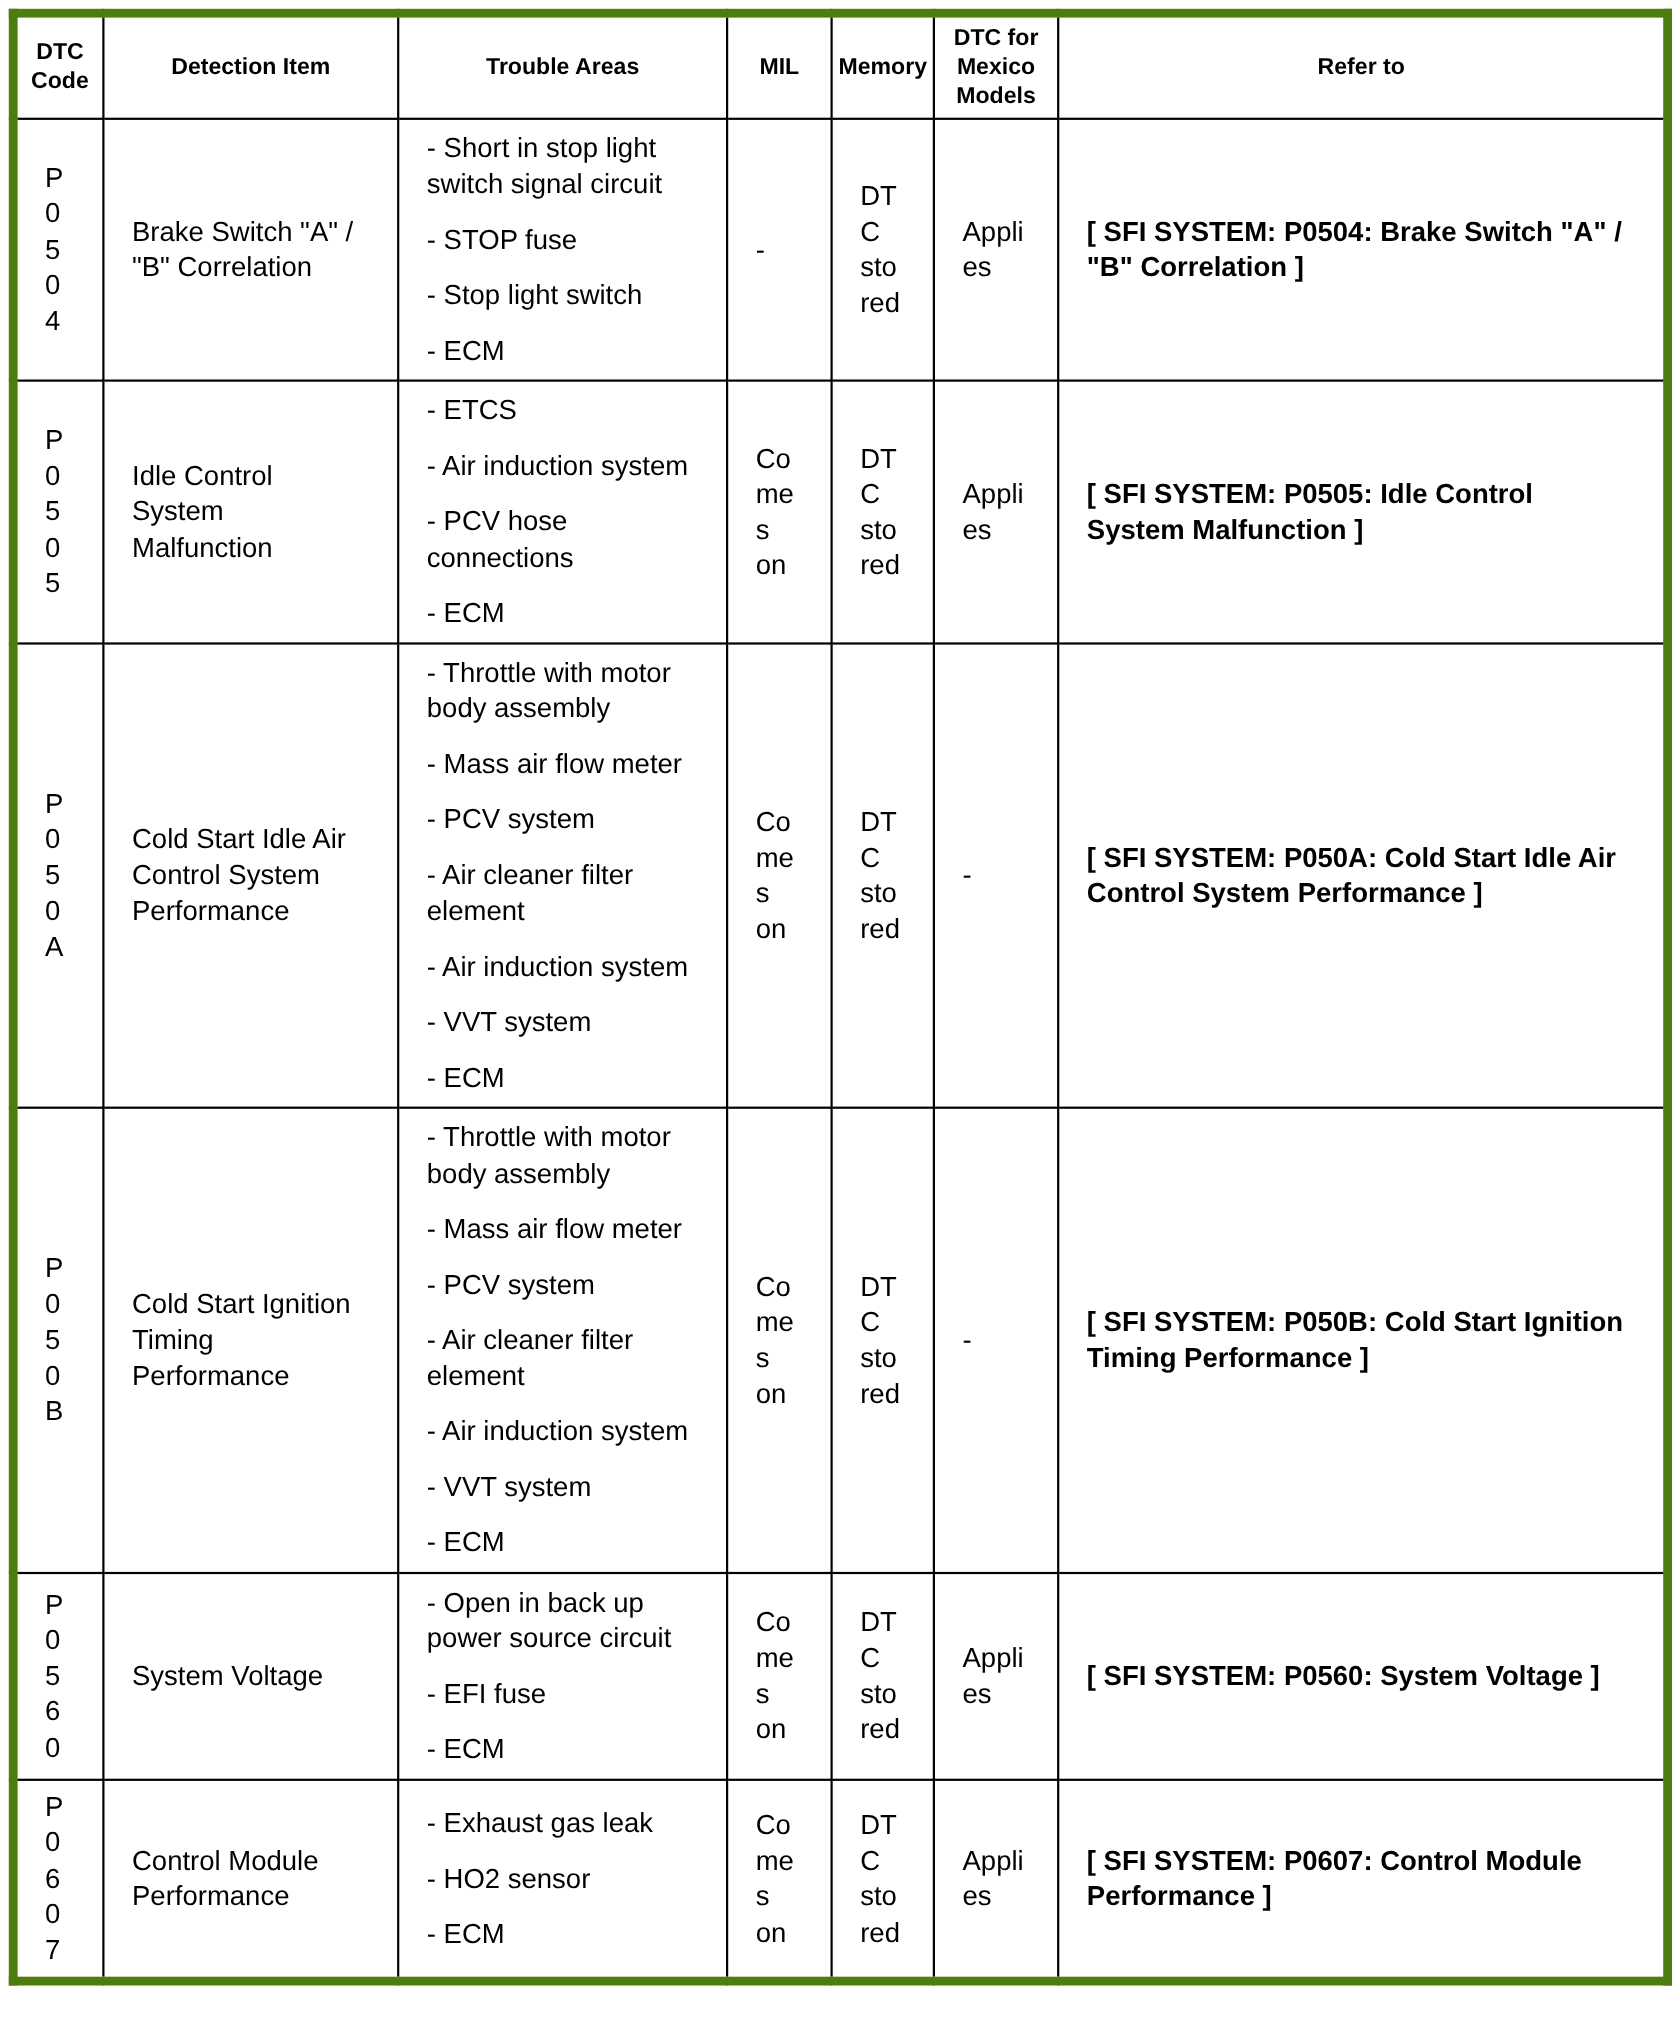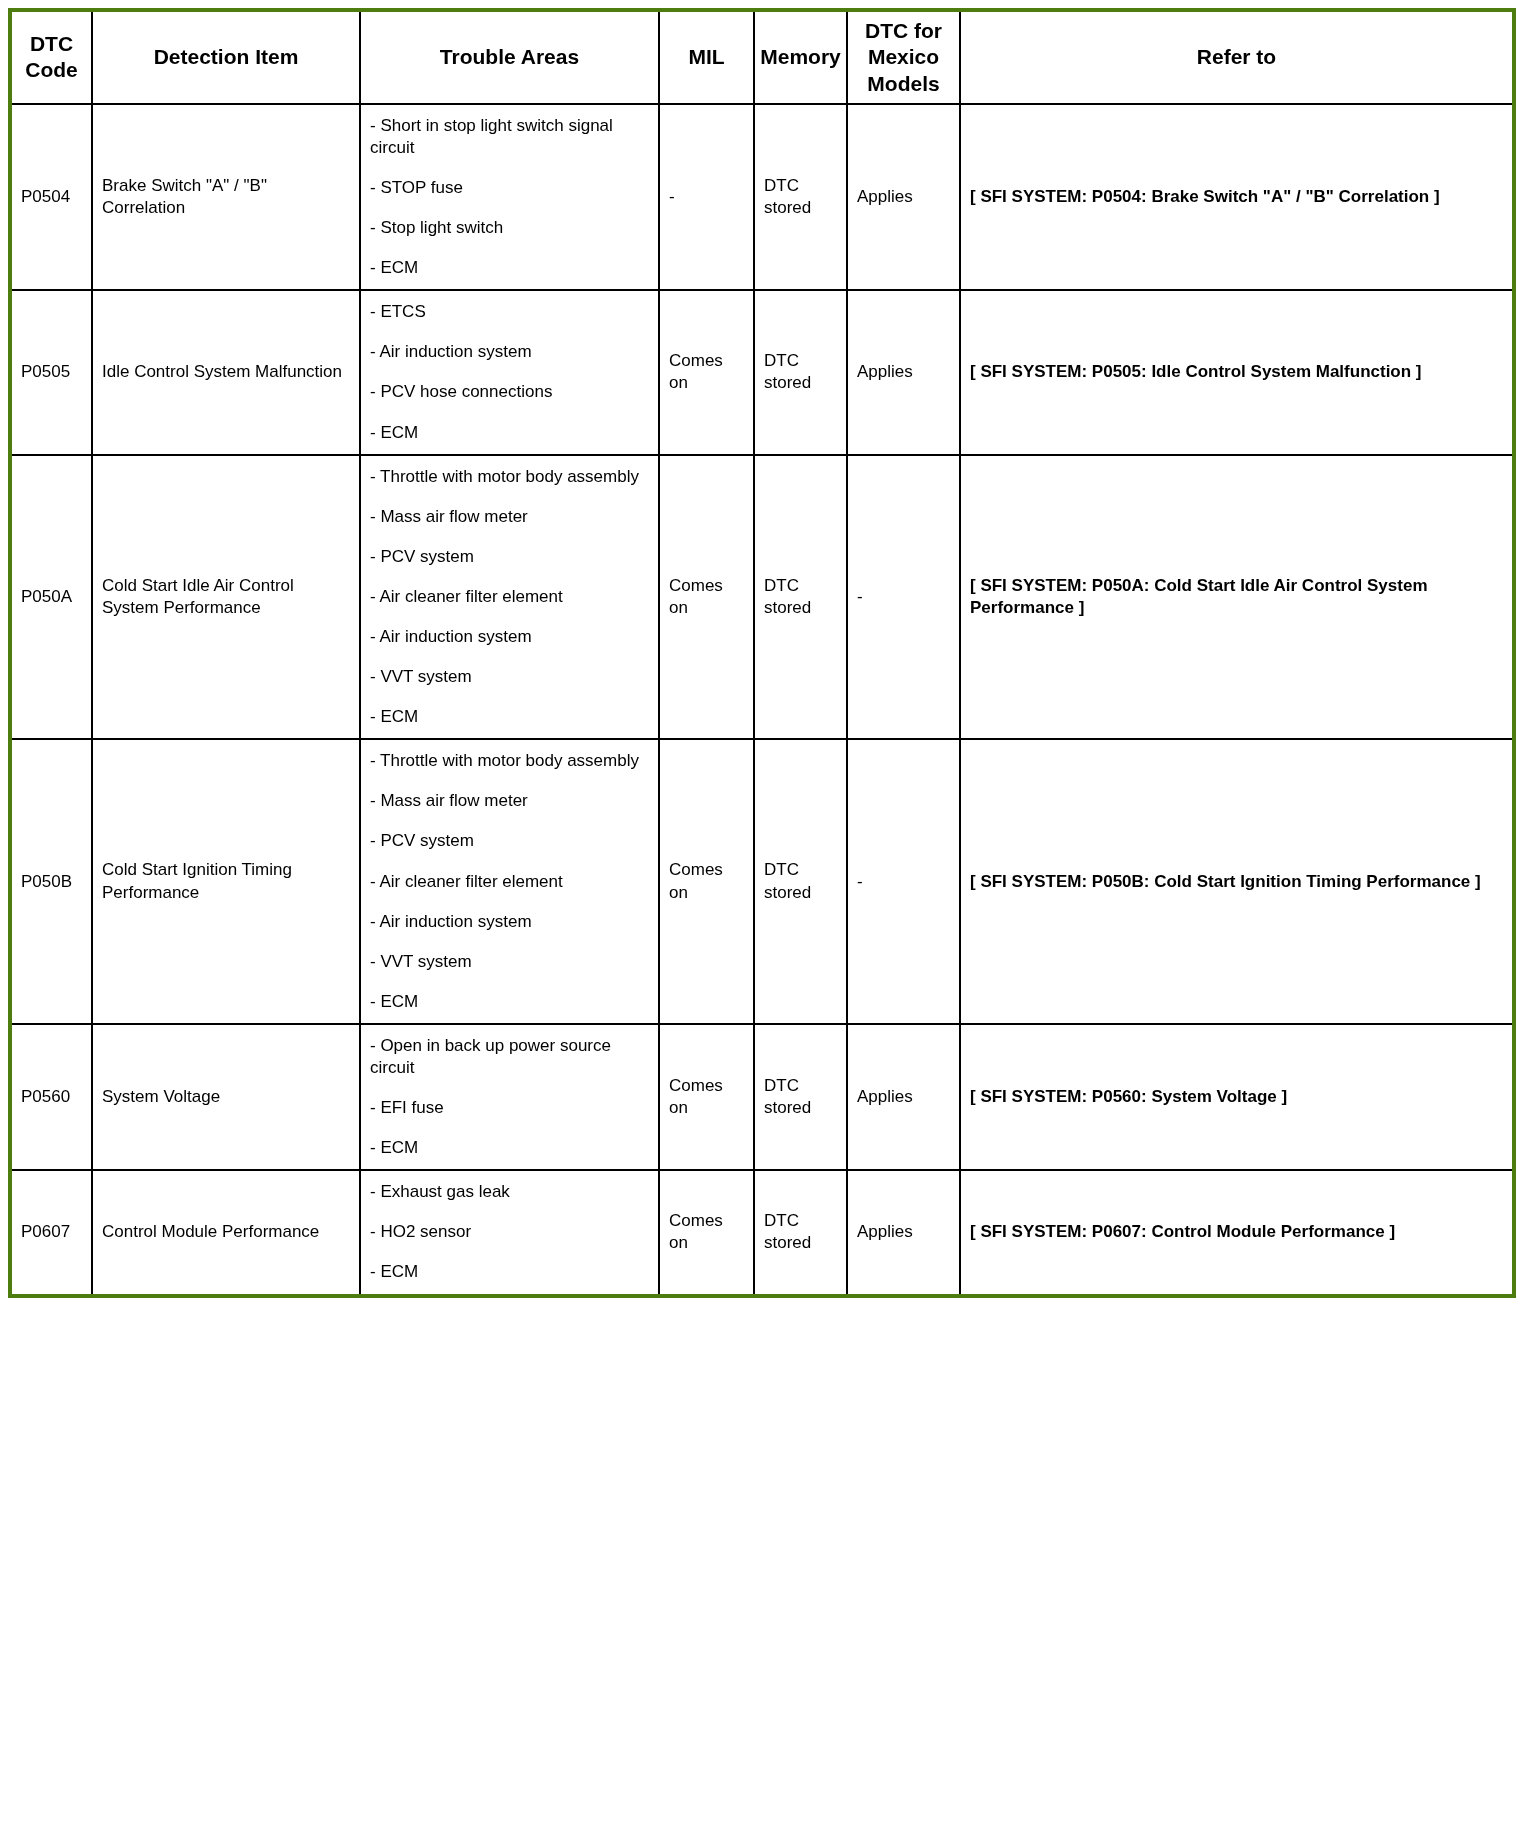--- a/index.html
+++ b/index.html
@@ -22,7 +22,7 @@
     border-collapse: collapse;
     table-layout: fixed;
     width: 1504px;
-    border: 4px solid #4d7c0f;
+    border: 8px solid #4d7c0f;
   }
   .dtc-table th, .dtc-table td {
     border: 2px solid #000;

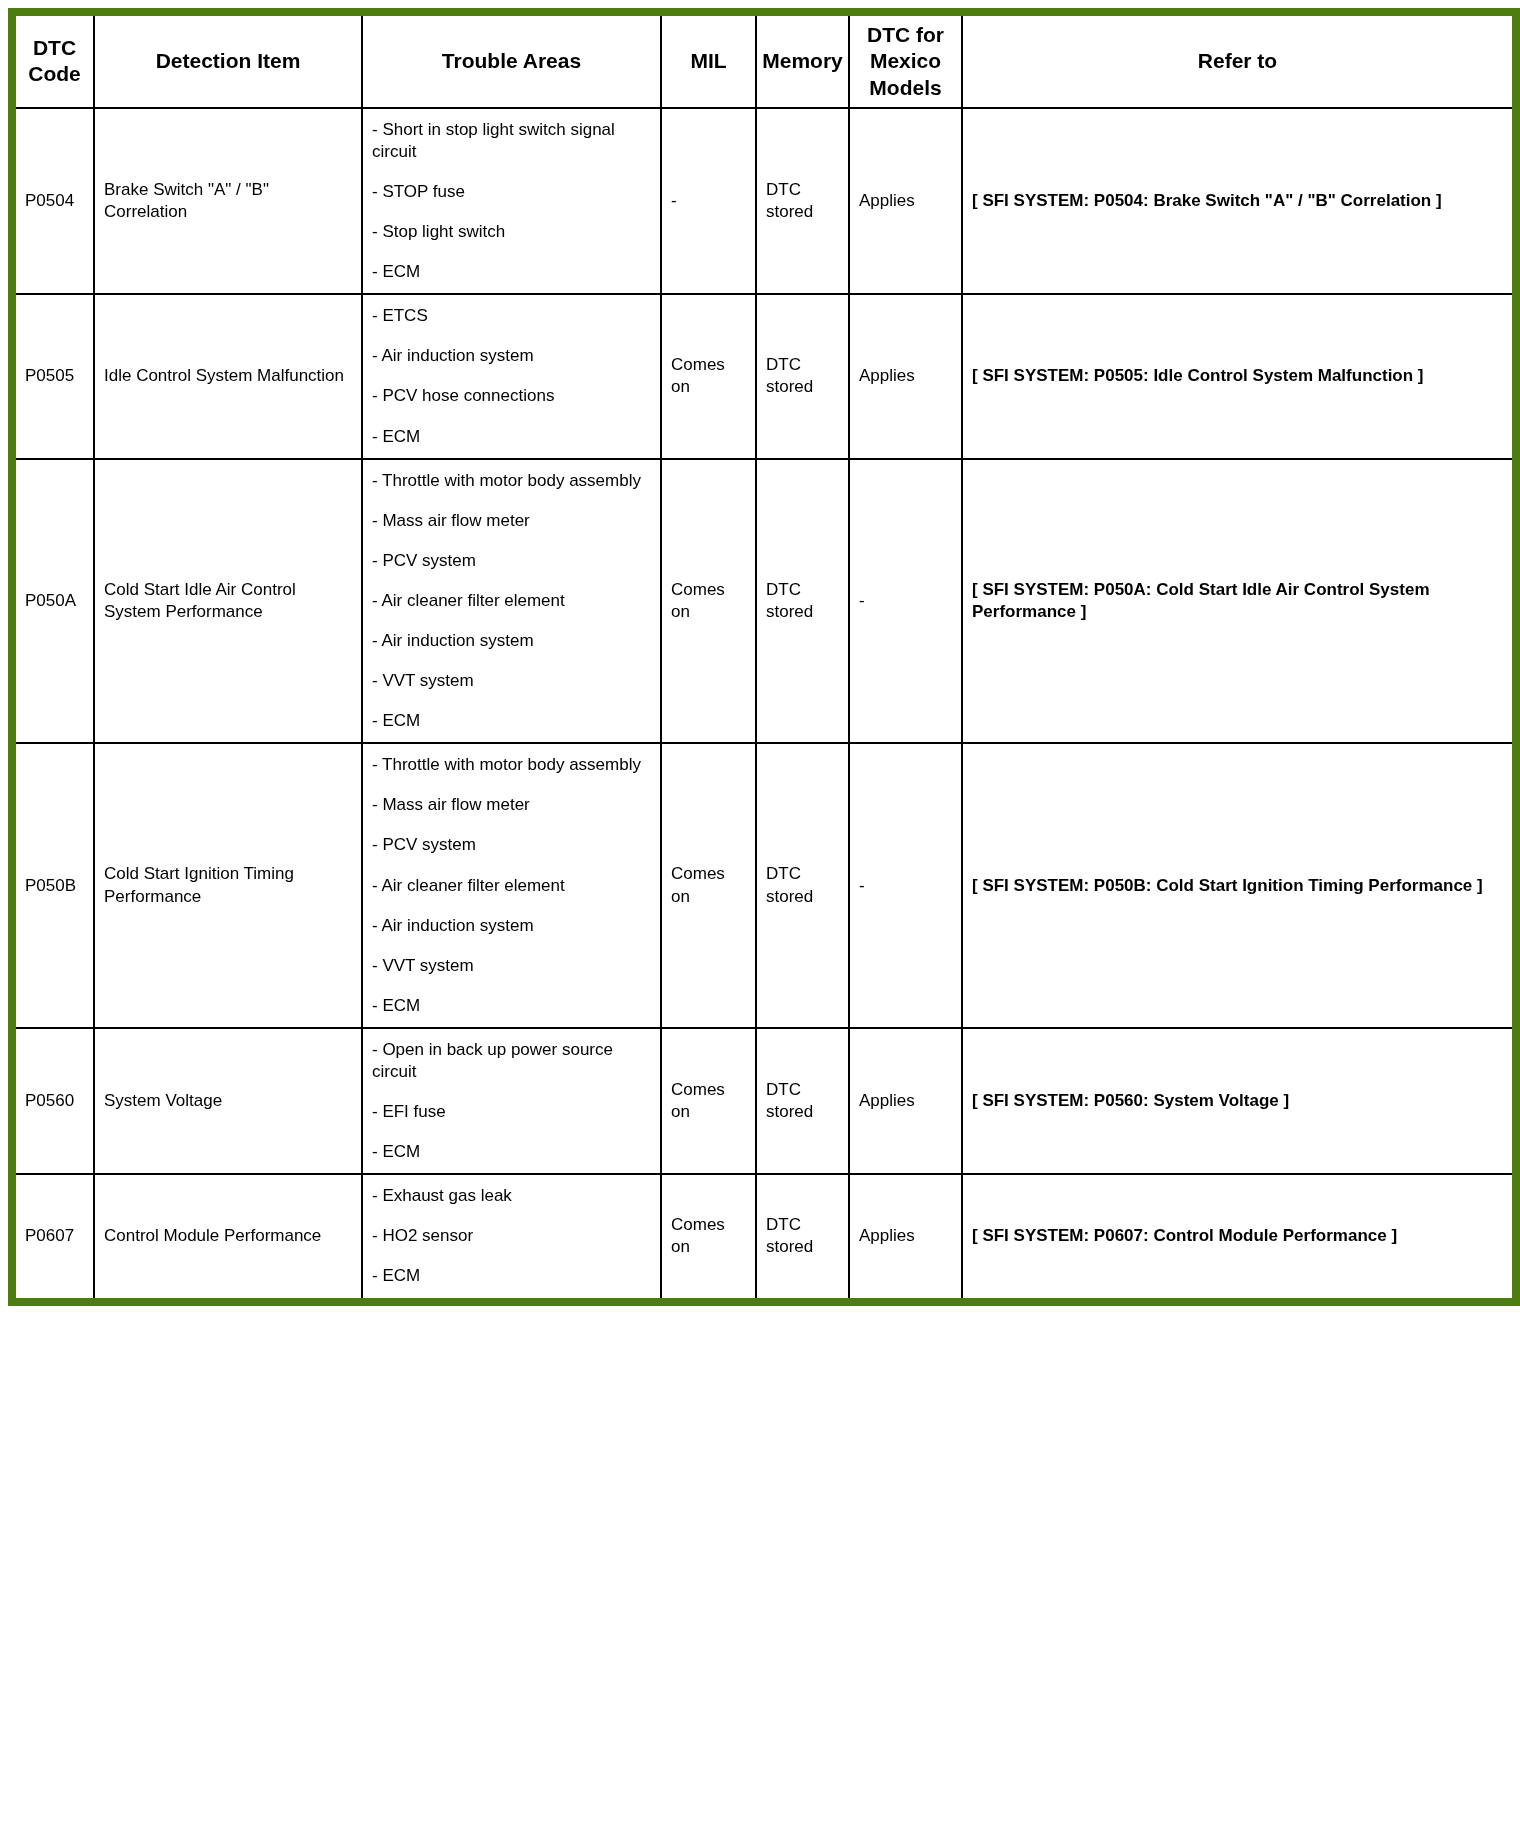--- a/index.html
+++ b/index.html
@@ -37,10 +37,10 @@
     line-height: 1.25;
   }
   .dtc-table td {
-    font-size: 17px;
+    font-size: 25px;
     line-height: 1.3;
     vertical-align: middle;
-    padding: 8px 9px;
+    padding: 8px 25px;
     word-wrap: break-word;
   }
   td.code   { vertical-align: middle; }

